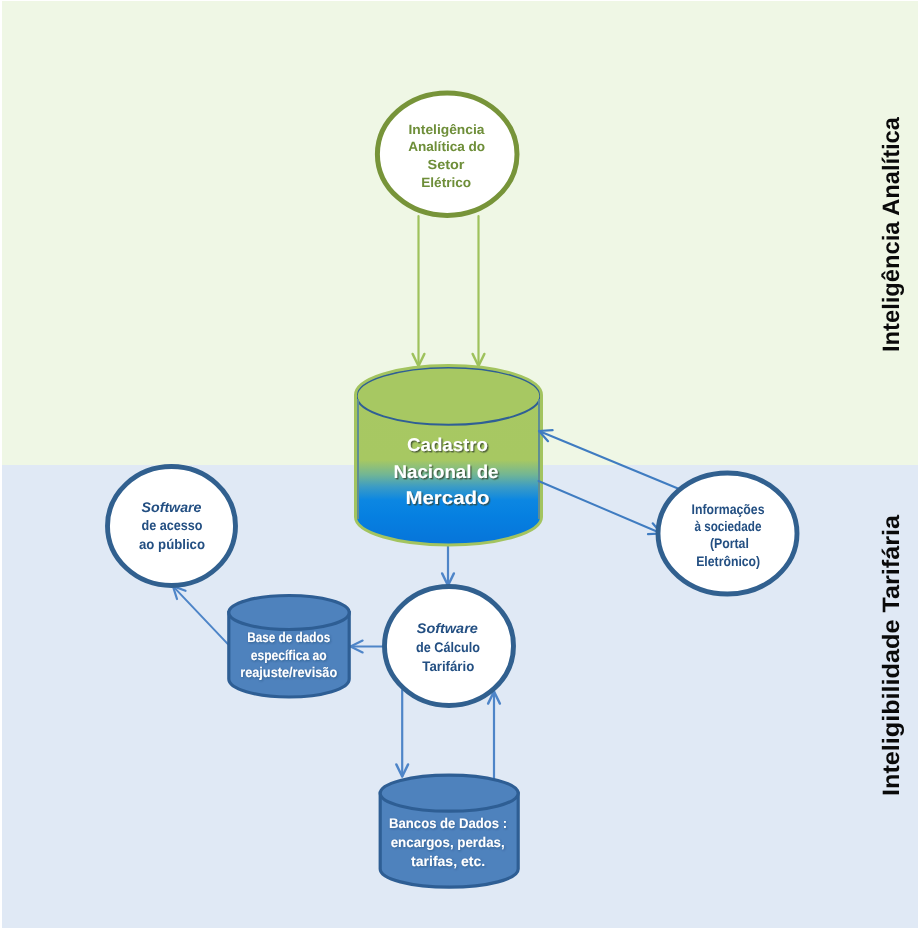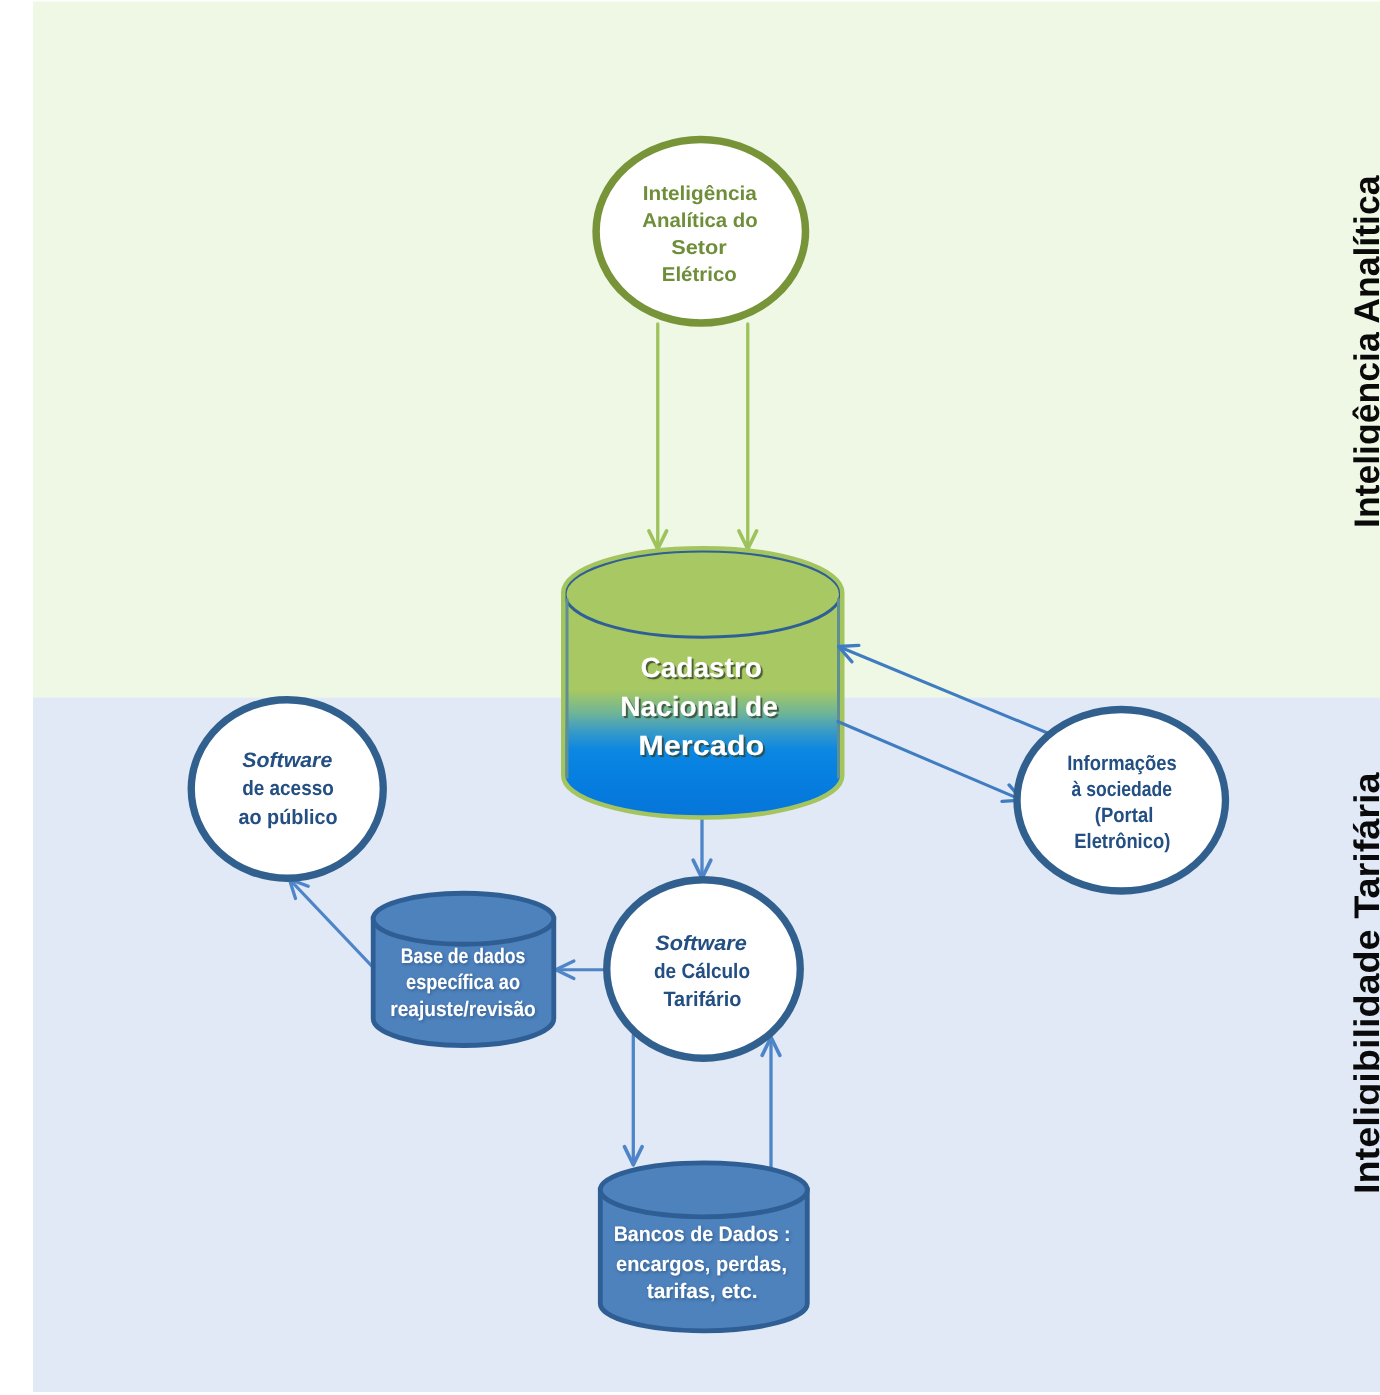--- a/index.html
+++ b/index.html
@@ -8,7 +8,7 @@
        font-family:"Liberation Sans",sans-serif;
        -webkit-font-smoothing:antialiased;
        text-rendering:geometricPrecision;}
-  #stage{position:relative;width:776px;height:930px;margin-left:20px;}
+  #stage{position:relative;width:776px;height:930px;}
   svg#diagram{position:absolute;left:0;top:0;display:block;}
 
   

